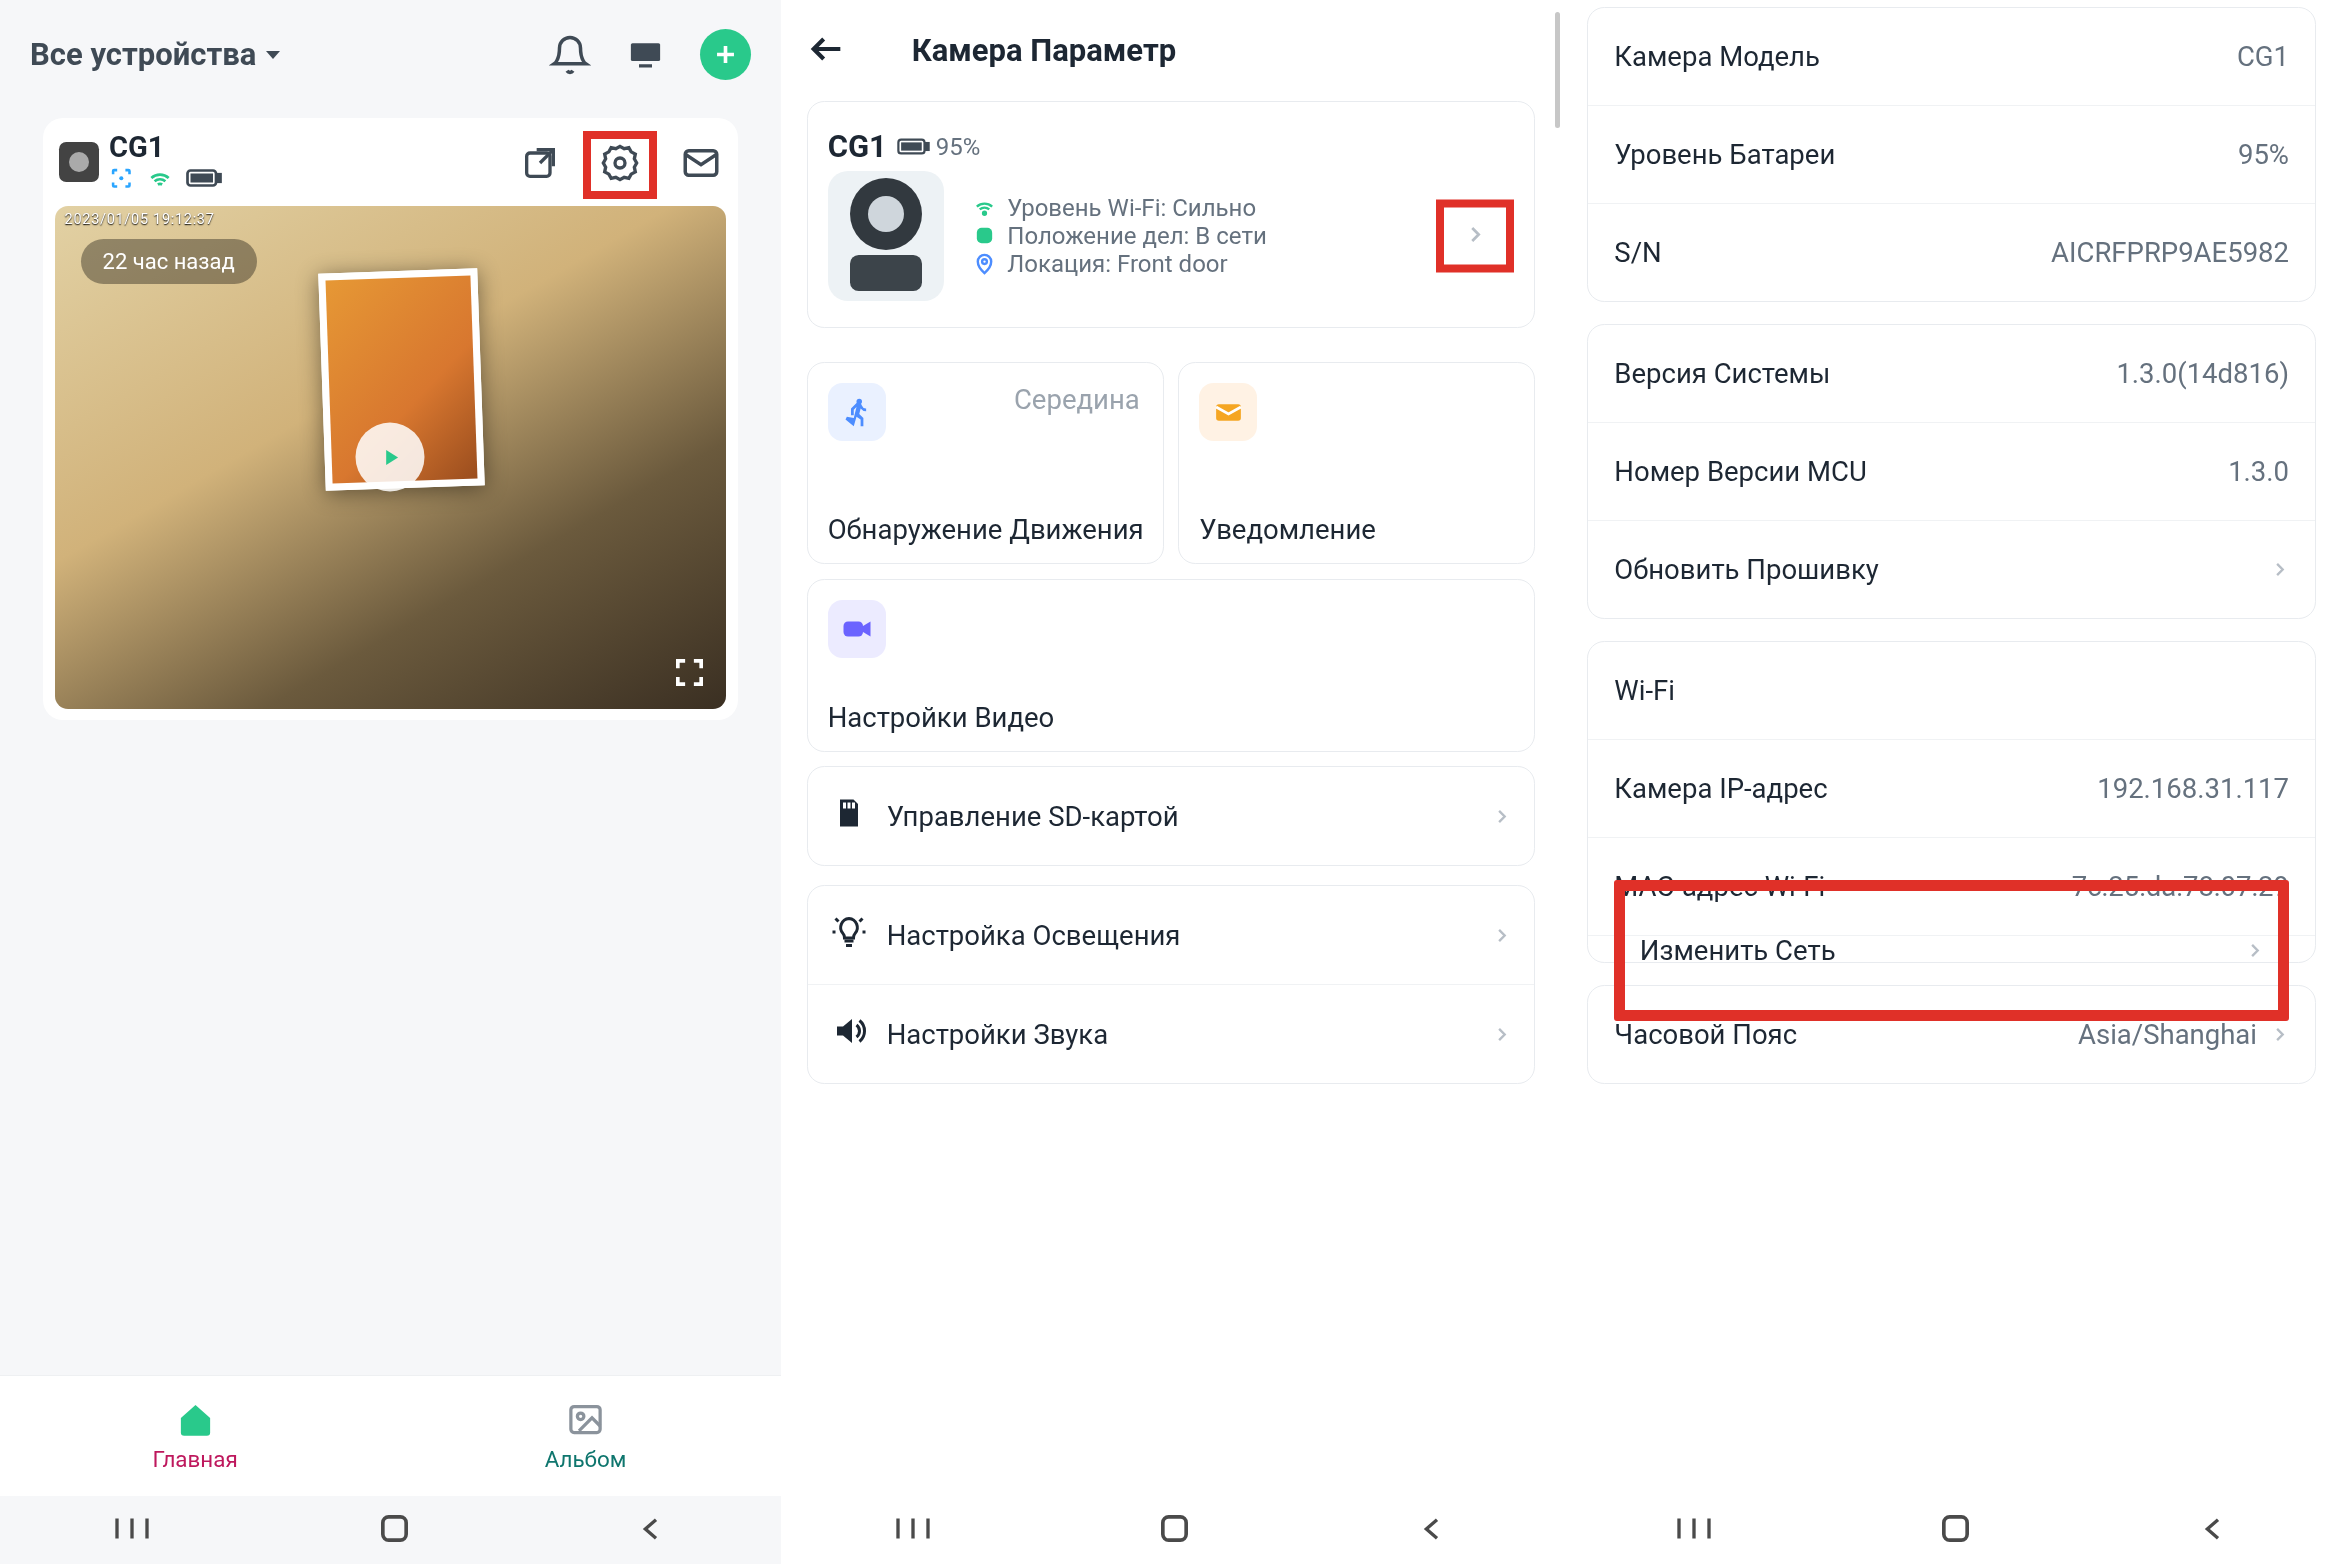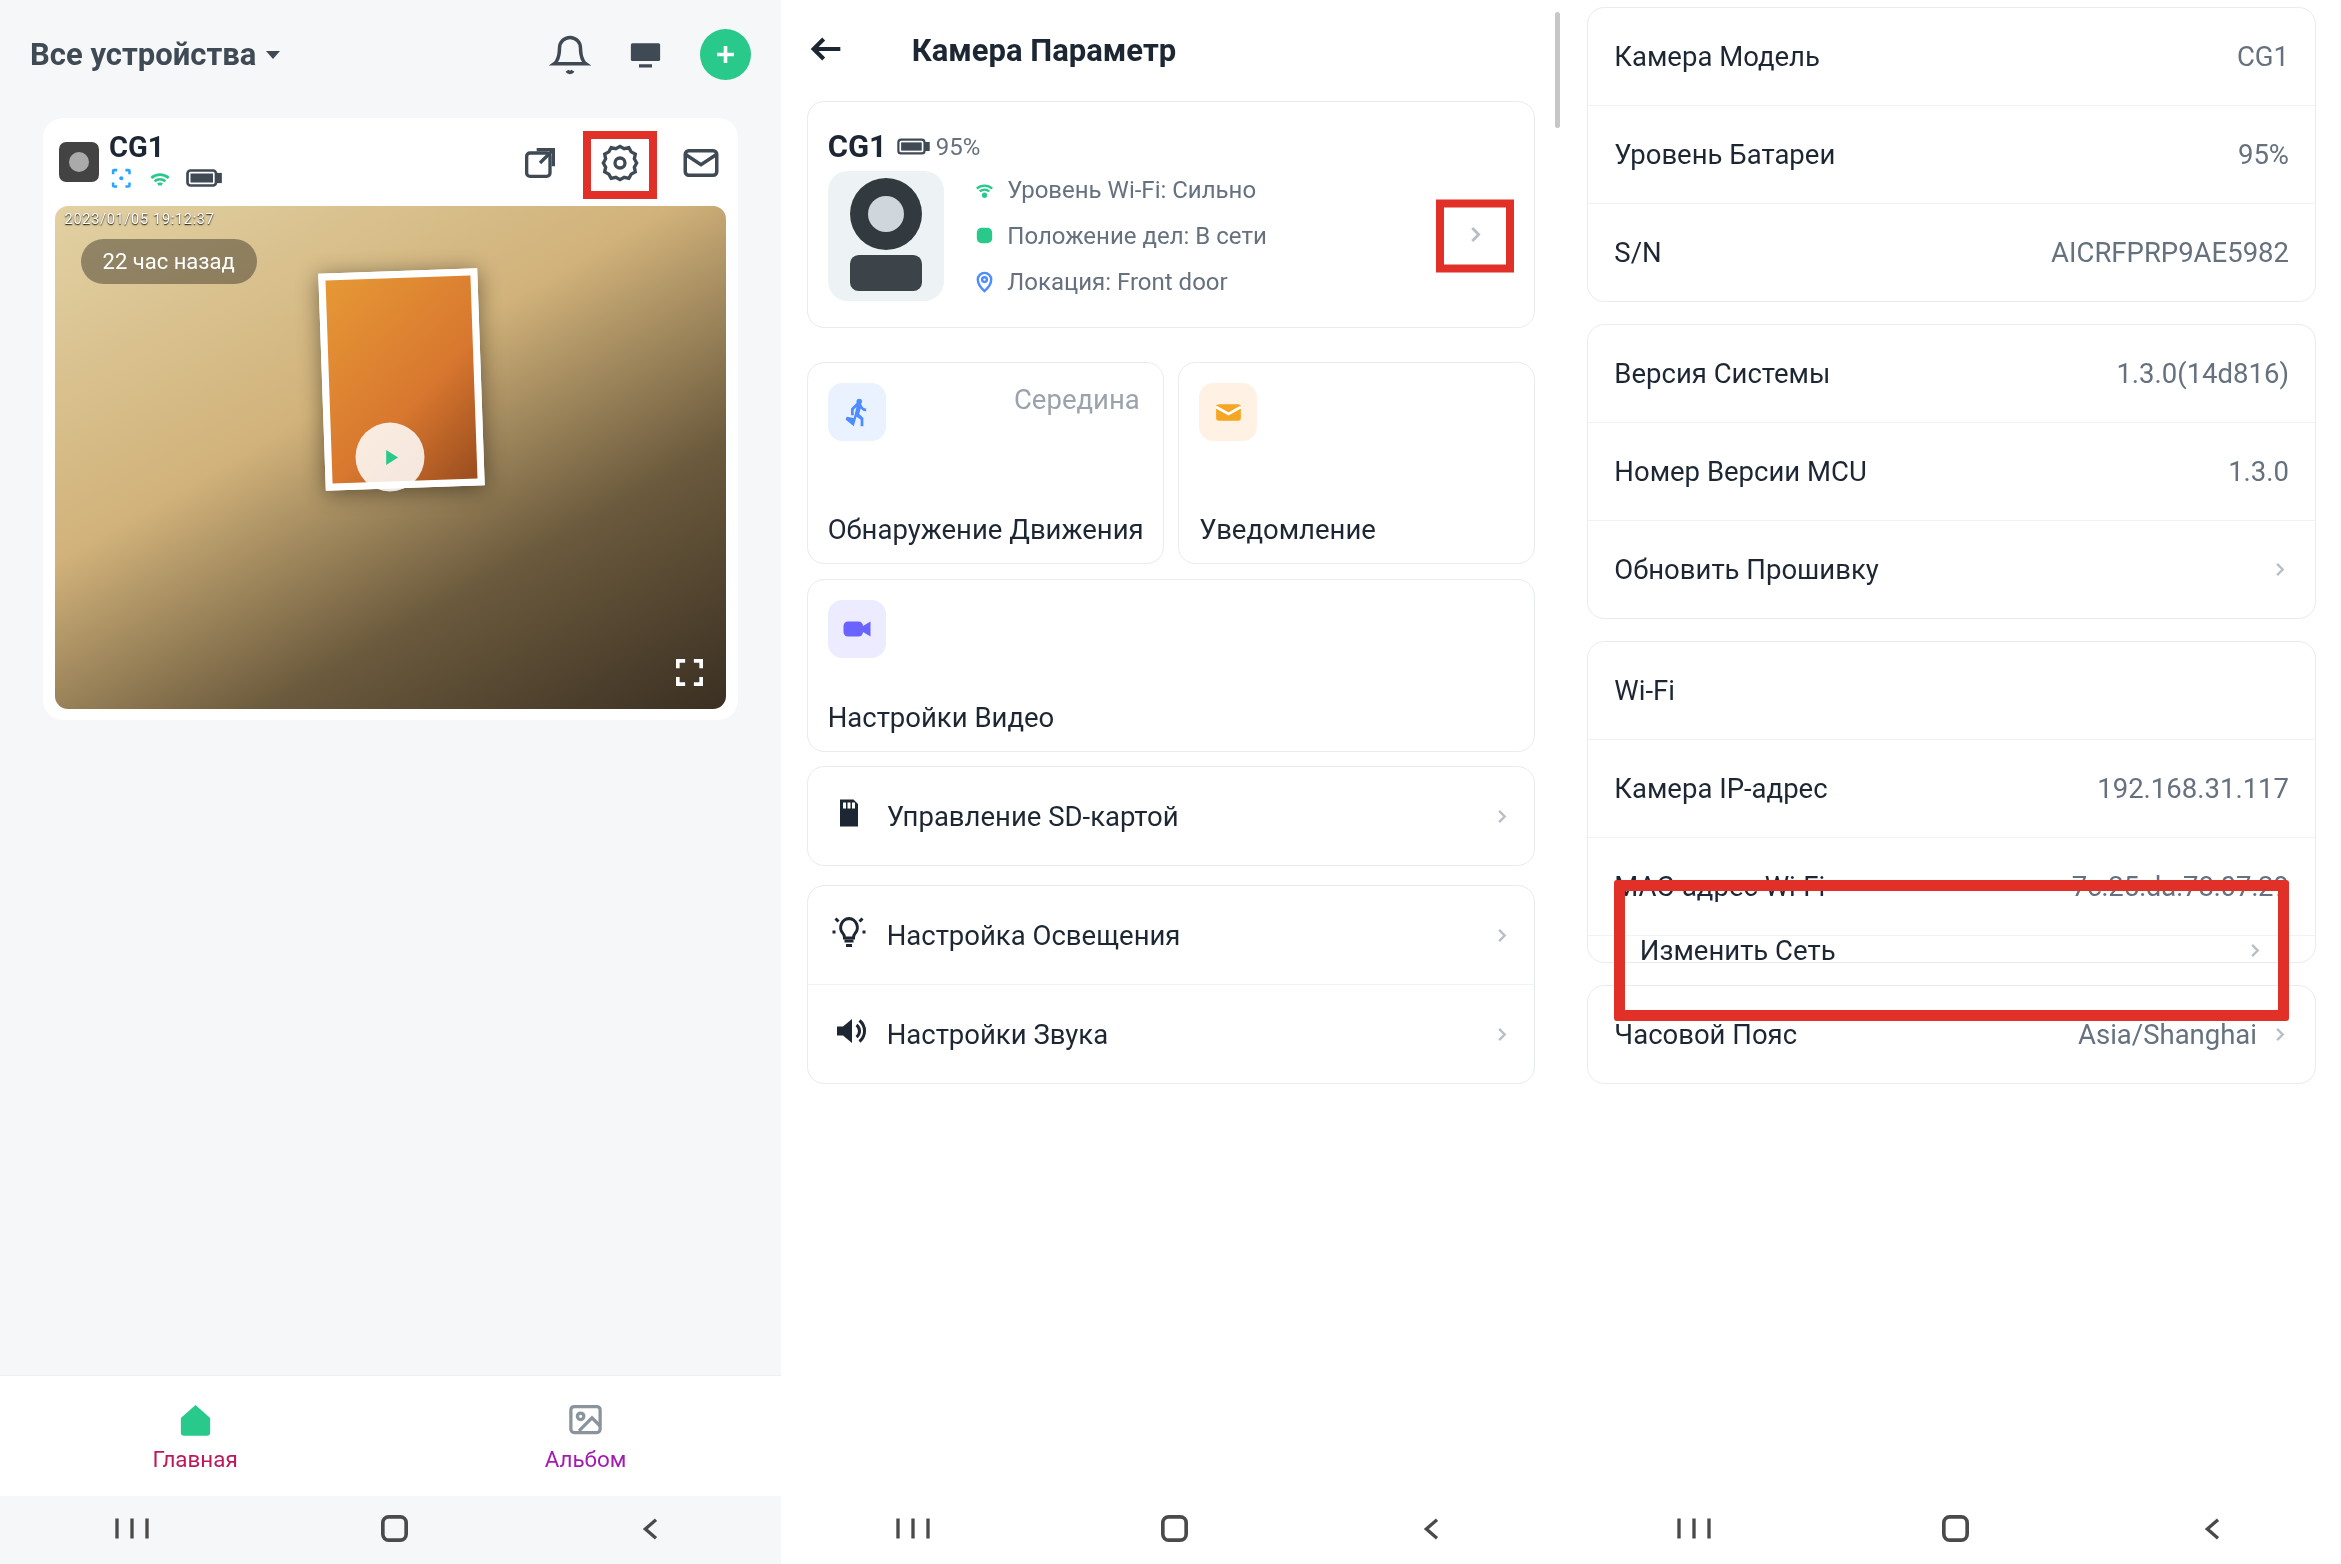--- a/index.html
+++ b/index.html
@@ -186,7 +186,7 @@
     background:#cfd6dc;
   }
   .cam-base{ position:absolute; bottom:10px; left:22px; width:72px; height:36px; background:#3c444a; border-radius:8.7px; }
-  .info-rows { display:flex; flex-direction:column; gap:18px; font-size:24px; color:#65717e; }
+  .info-rows { display:flex; flex-direction:column; font-size:24px; color:#65717e; }
   .info-rows .row { display:flex; align-items:center; gap:11.6px; }
   .chev-box { position:absolute; right:0; top:50%; transform:translateY(-50%); }
   .red-box2 { border:8.7px solid #e03028; padding:16px 20px; }

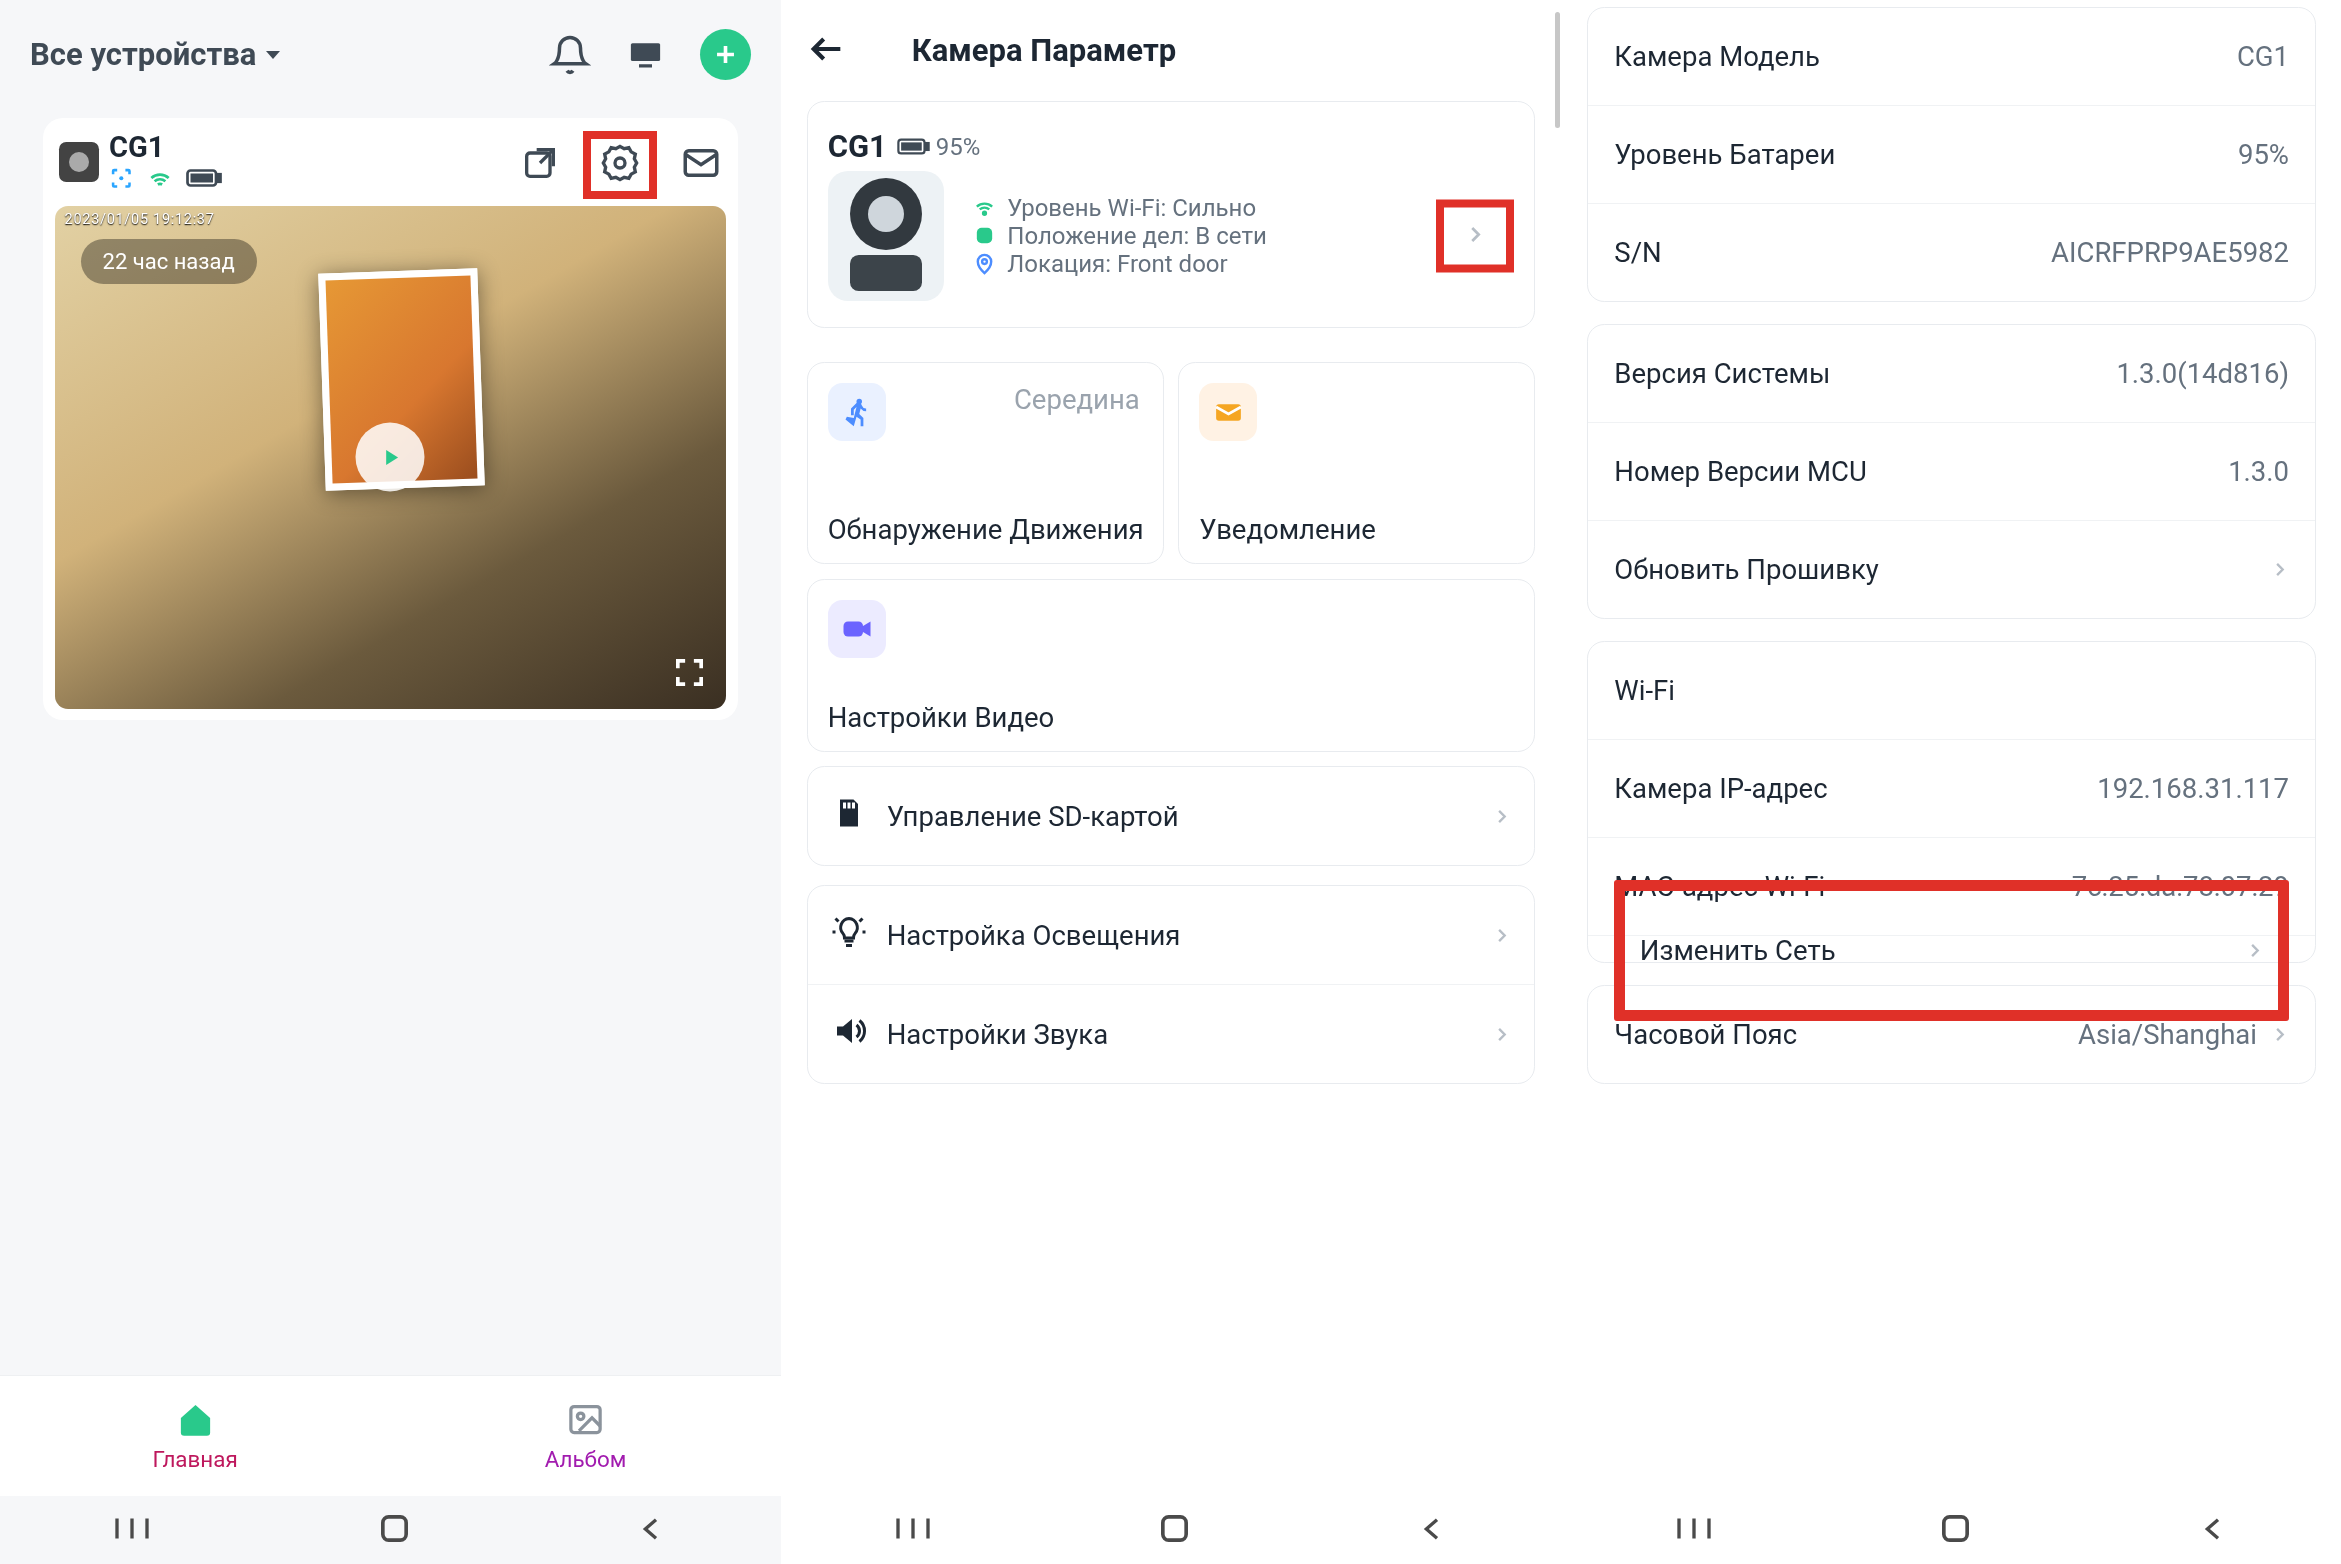--- a/index.html
+++ b/index.html
@@ -144,7 +144,7 @@
   .tab {
     flex:1; display:flex; flex-direction:column;
     align-items:center; justify-content:center; gap:7.2px;
-    font-size:22.4px; color:#a21caf;
+    font-size:22.4px; color:#0f766e;
   }
   .tab.active { color:#be185d; }
 

